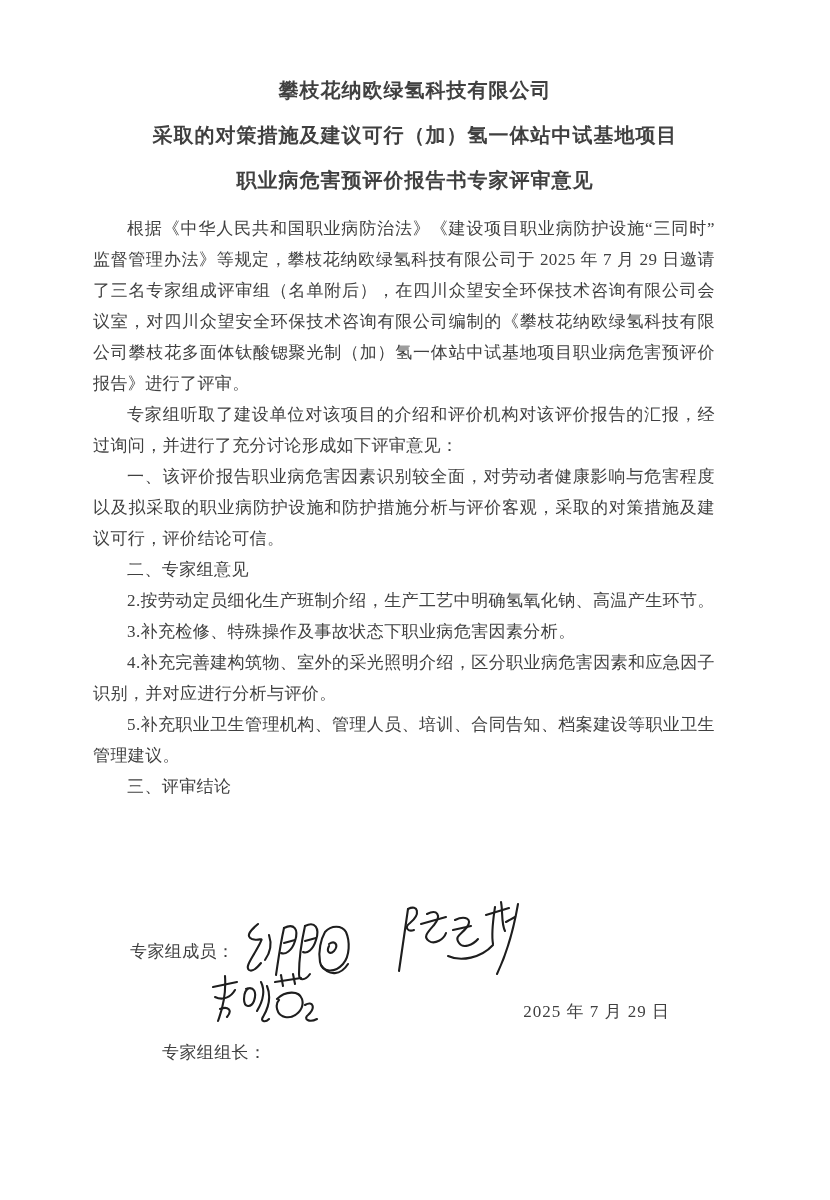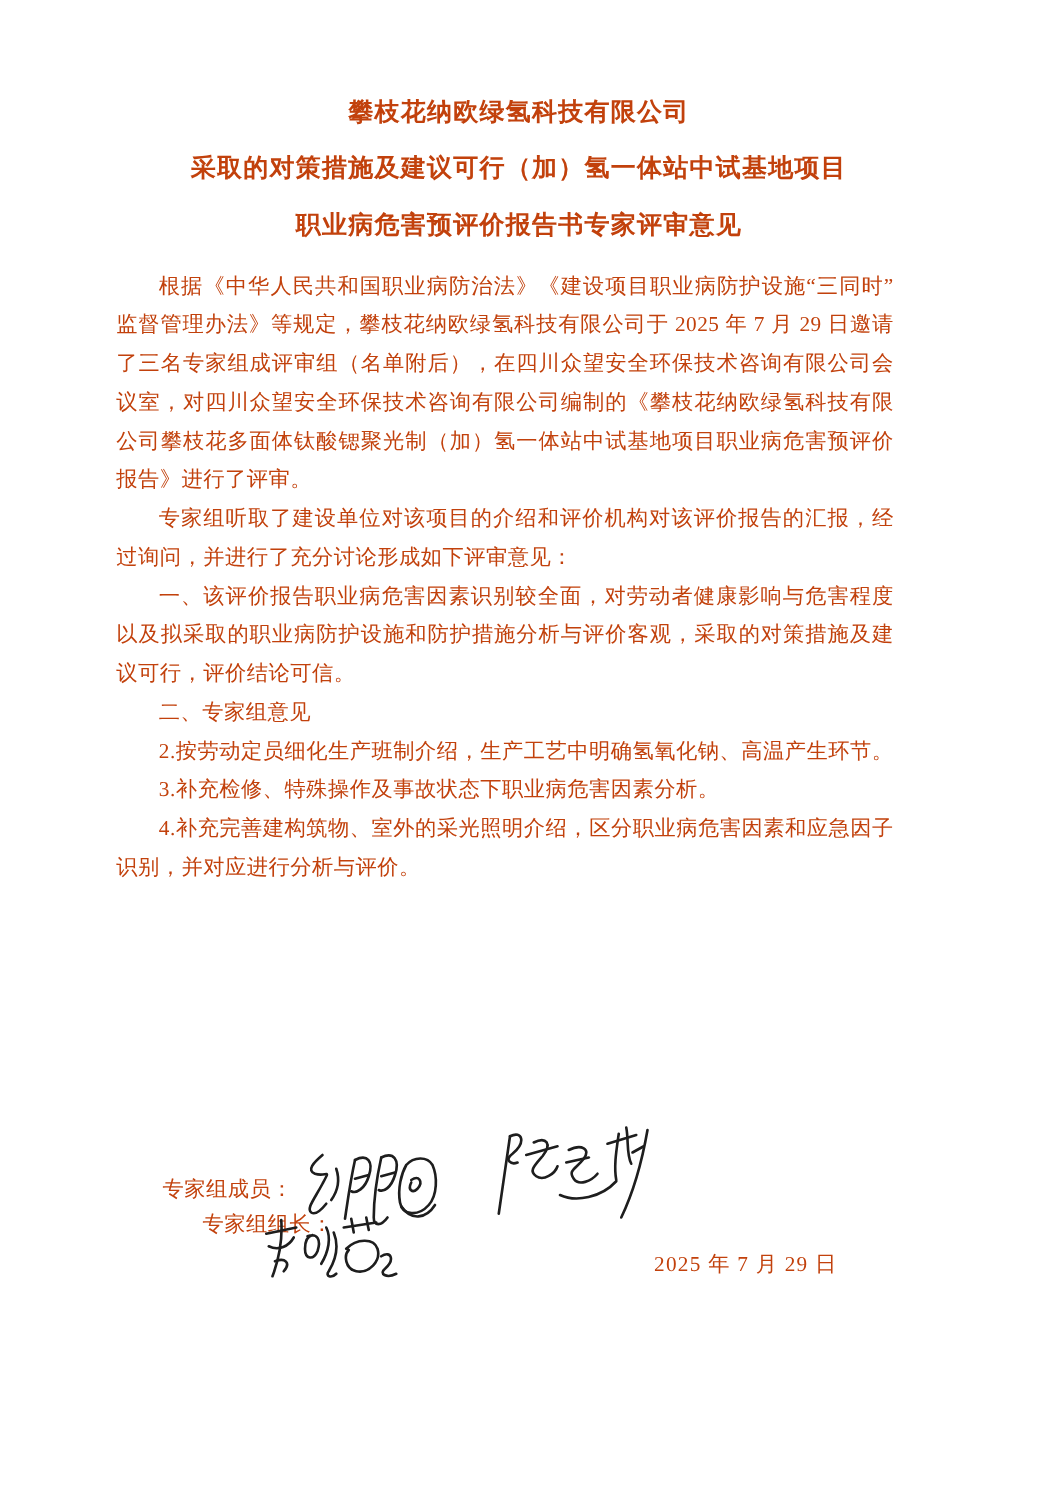--- a/index.html
+++ b/index.html
@@ -9,7 +9,7 @@
     height: 1200px;
     margin: 0 auto;
     background: #ffffff;
-    color: #c2410c;
+    color: #404040;
     font-family: "Liberation Serif", "DejaVu Serif", serif;
     overflow: hidden;
   }

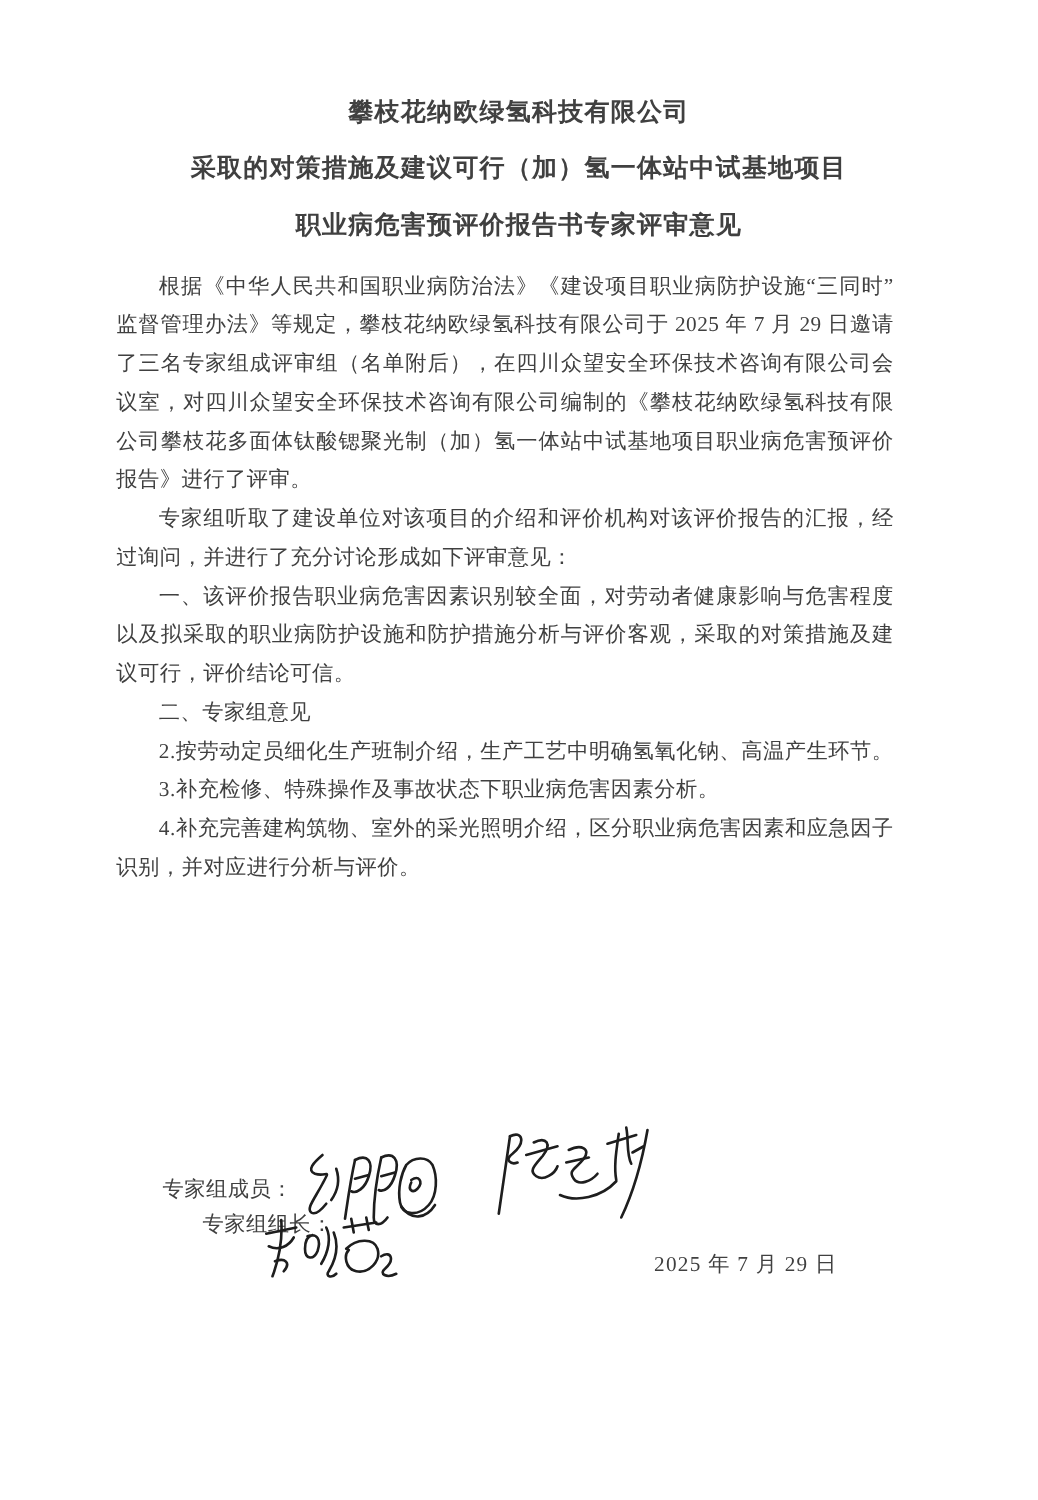--- a/index.html
+++ b/index.html
@@ -83,6 +83,7 @@
     <p>2.按劳动定员细化生产班制介绍，生产工艺中明确氢氧化钠、高温产生环节。</p>
     <p>3.补充检修、特殊操作及事故状态下职业病危害因素分析。</p>
     <p>4.补充完善建构筑物、室外的采光照明介绍，区分职业病危害因素和应急因子识别，并对应进行分析与评价。</p>
+    <p>5.补充职业卫生管理机构、管理人员、培训、合同告知、档案建设等职业卫生管理建议。</p>
   </main>
 
   <div class="sig-label members">专家组成员：</div>

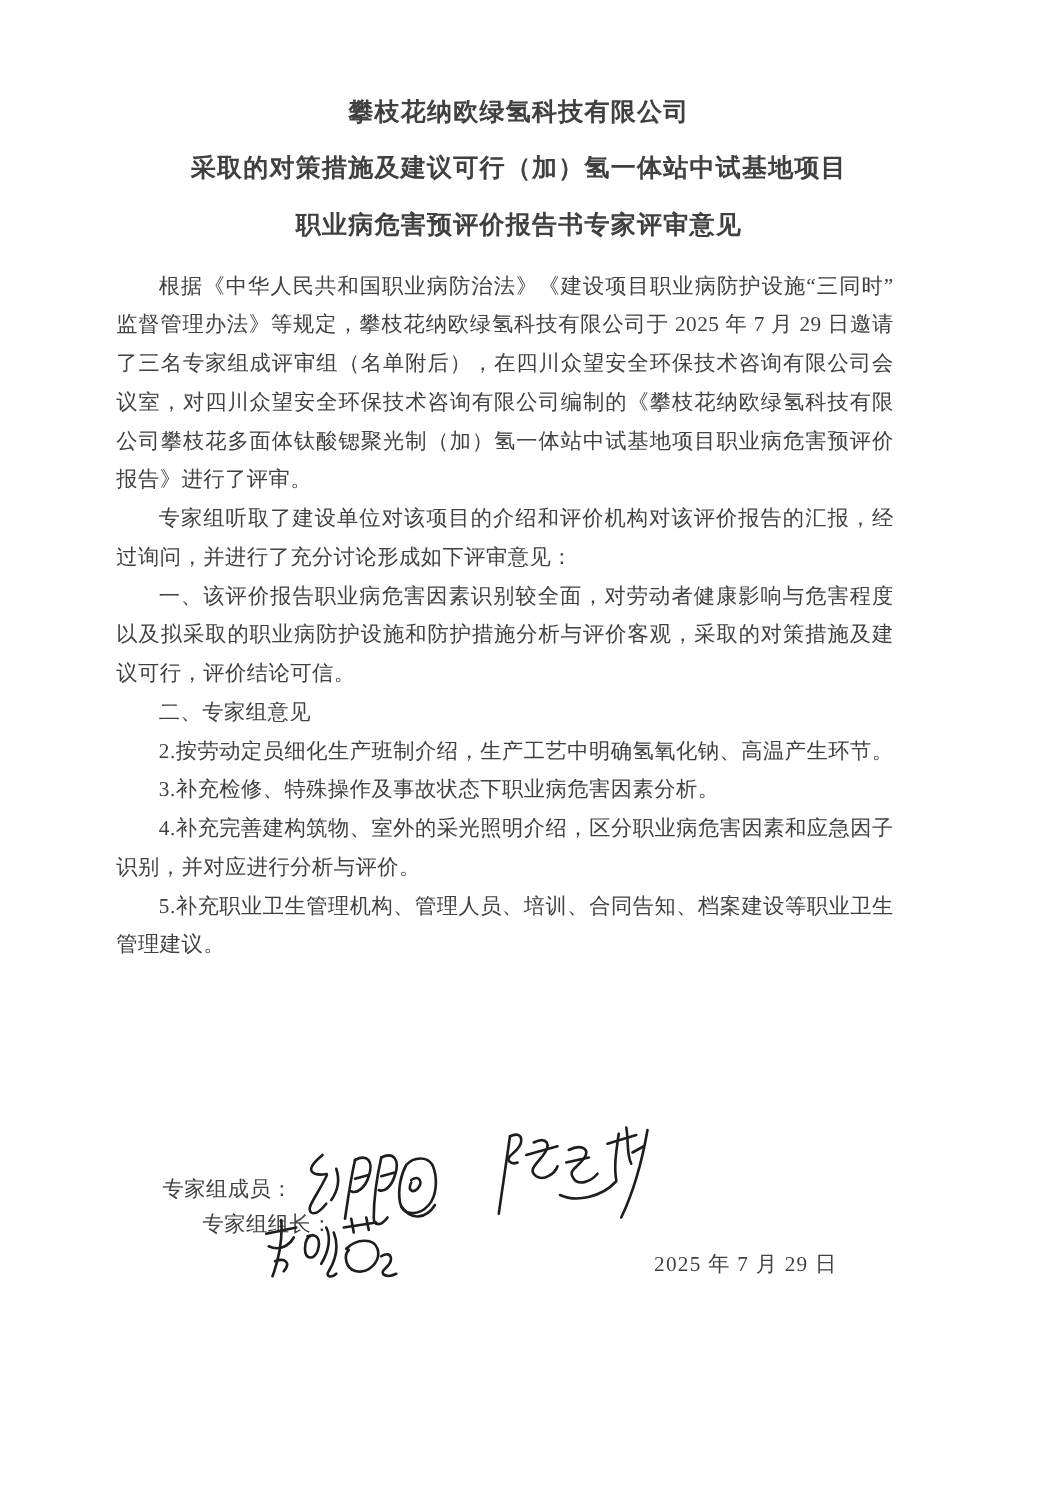--- a/index.html
+++ b/index.html
@@ -84,6 +84,7 @@
     <p>3.补充检修、特殊操作及事故状态下职业病危害因素分析。</p>
     <p>4.补充完善建构筑物、室外的采光照明介绍，区分职业病危害因素和应急因子识别，并对应进行分析与评价。</p>
     <p>5.补充职业卫生管理机构、管理人员、培训、合同告知、档案建设等职业卫生管理建议。</p>
+    <p>三、评审结论</p>
   </main>
 
   <div class="sig-label members">专家组成员：</div>

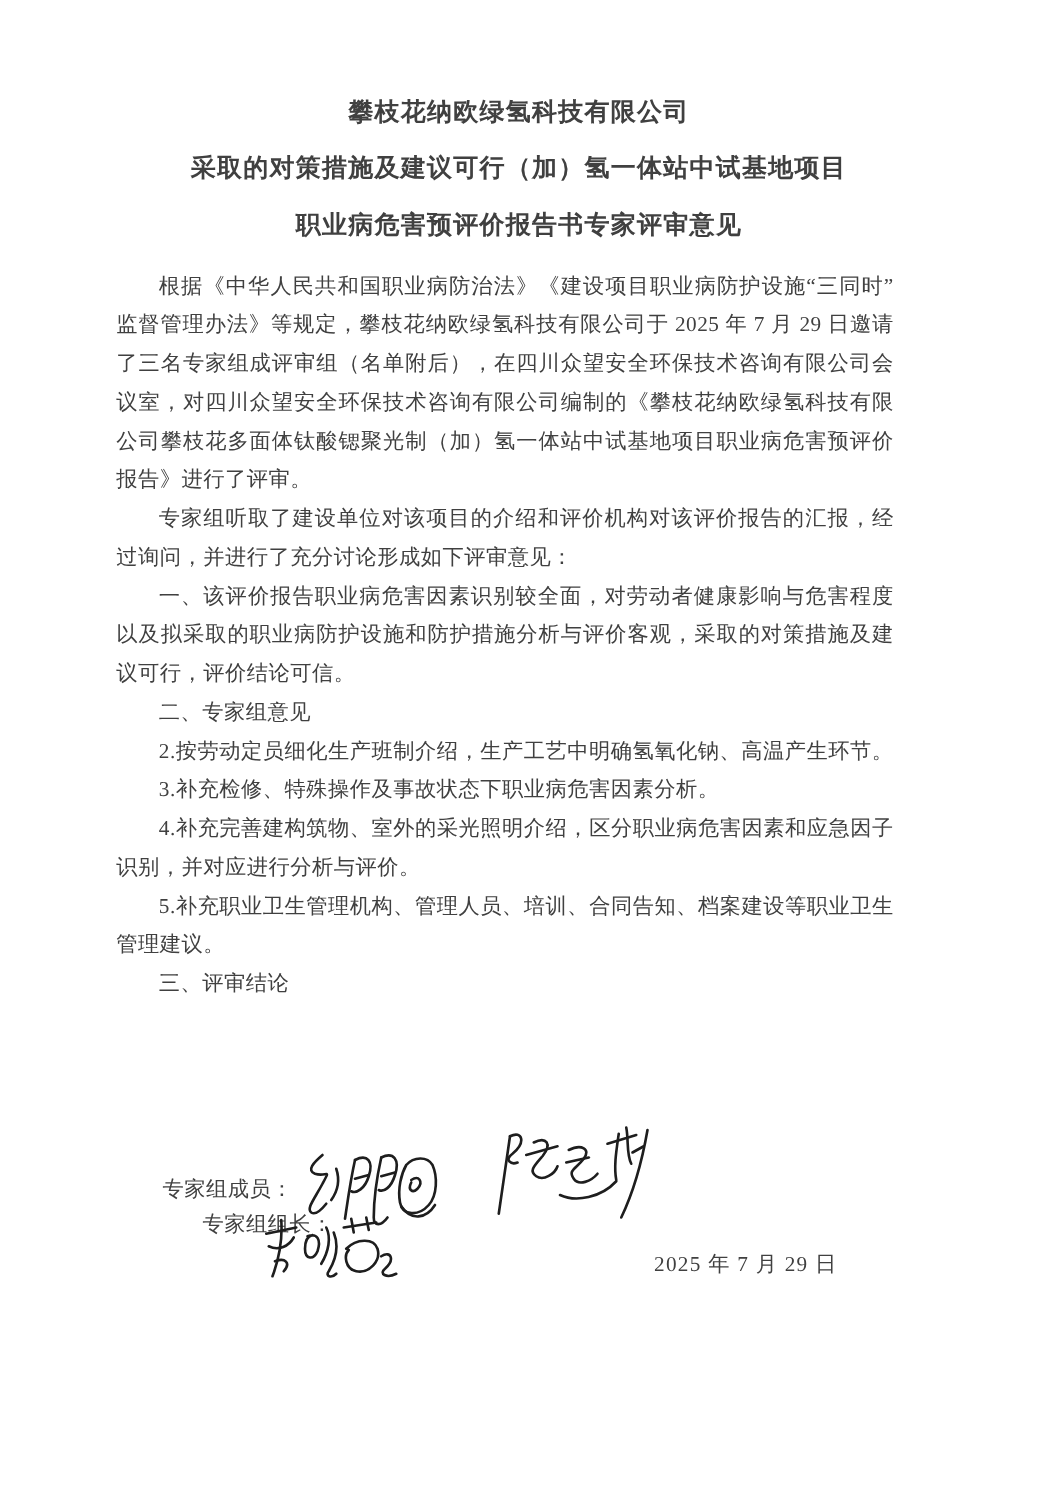--- a/index.html
+++ b/index.html
@@ -43,7 +43,7 @@
     text-align: center;
   }
   .sig-label.members { top: 940px; }
-  .sig-label.leader  { top: 968px; margin-left: 32px; }
+  .sig-label.leader  { top: 1041px; margin-left: 32px; }
   .signature { position: absolute; }
   .signature svg { display: block; }
   .signature path, .signature line {

